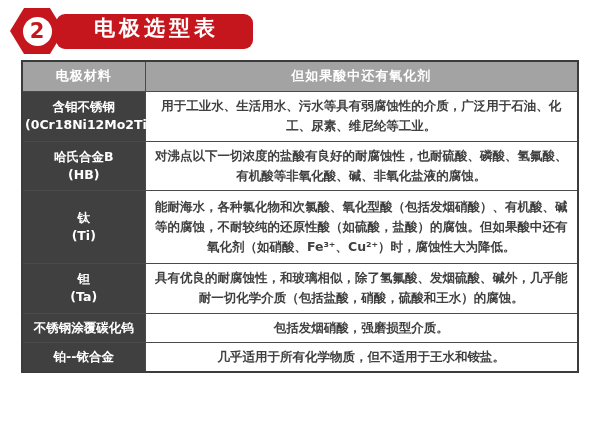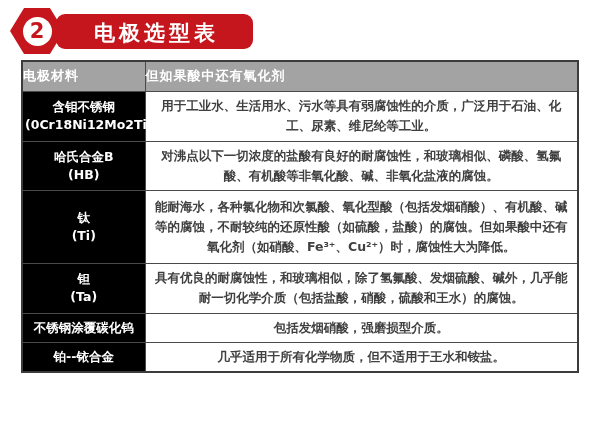--- a/index.html
+++ b/index.html
@@ -39,7 +39,7 @@
     font-size: 21px;
     font-weight: bold;
     letter-spacing: 4px;
-    display: flex; align-items: flex-end; justify-content: center;
+    display: flex; align-items: flex-start; justify-content: center;
     padding: 0 34px 2px 38px;
     position: relative; z-index: 1;
   }

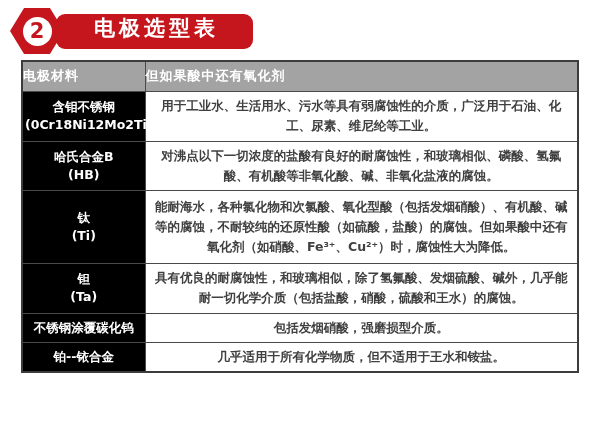--- a/index.html
+++ b/index.html
@@ -59,7 +59,7 @@
     font-size: 13px;
     font-weight: bold;
     height: 30px;
-    text-align: left;
+    text-align: center;
     letter-spacing: 1px;
   }
   .sel-table th.col-material { width: 123px; }

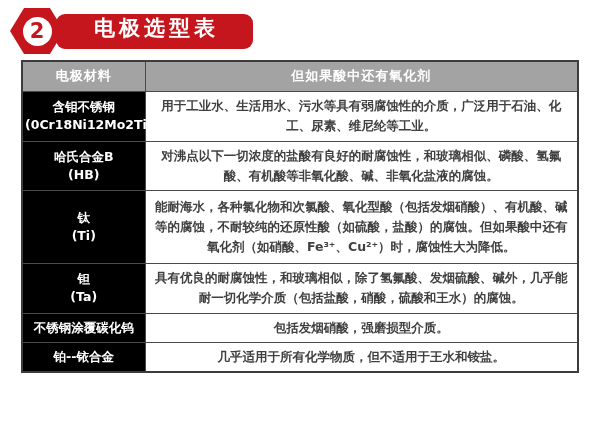--- a/index.html
+++ b/index.html
@@ -64,7 +64,7 @@
   }
   .sel-table th.col-material { width: 123px; }
   td.material {
-    background: #000000;
+    background: #404040;
     color: #ffffff;
     text-align: center;
     font-size: 12.5px;

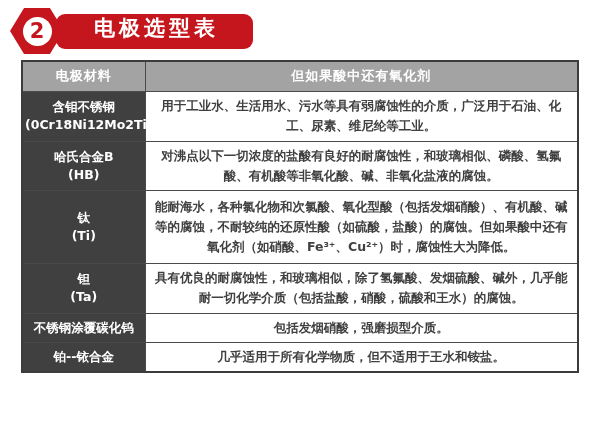--- a/index.html
+++ b/index.html
@@ -129,7 +129,7 @@
             <div>哈氏合金B</div>
             <div class="code">(HB)</div>
           </td>
-          <td class="desc">对沸点以下一切浓度的盐酸有良好的耐腐蚀性，和玻璃相似、磷酸、氢氟酸、有机酸等非氧化酸、碱、非氧化盐液的腐蚀。</td>
+          <td class="desc">对沸点以下一切浓度的盐酸有良好的耐腐蚀性，也耐硫酸、磷酸、氢氟酸、有机酸等非氧化酸、碱、非氧化盐液的腐蚀。</td>
         </tr>
         <tr class="r3">
           <td class="material">

